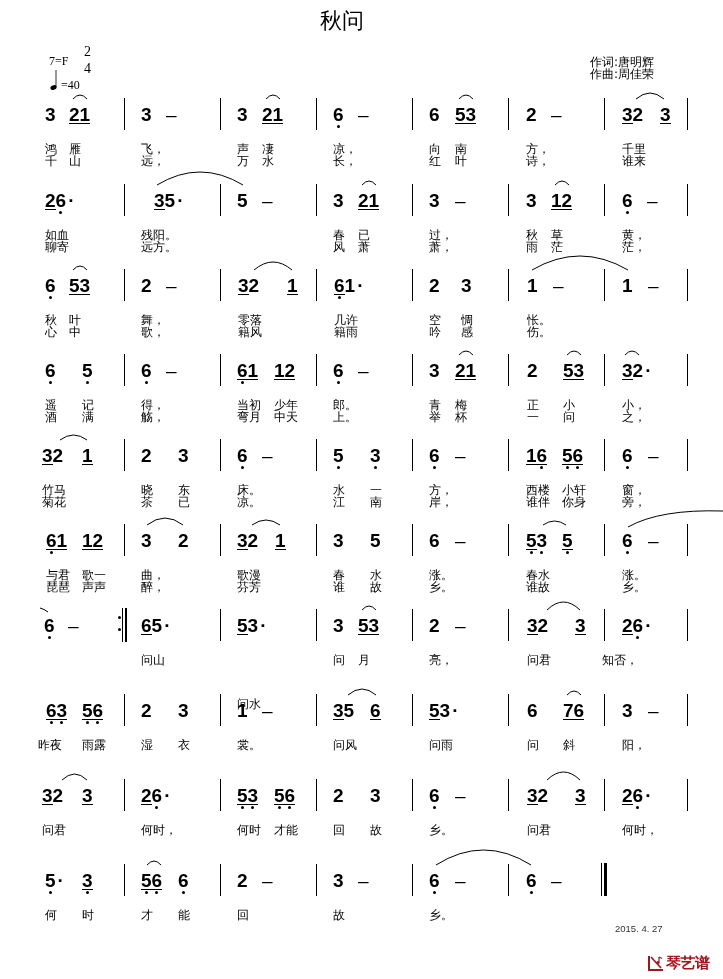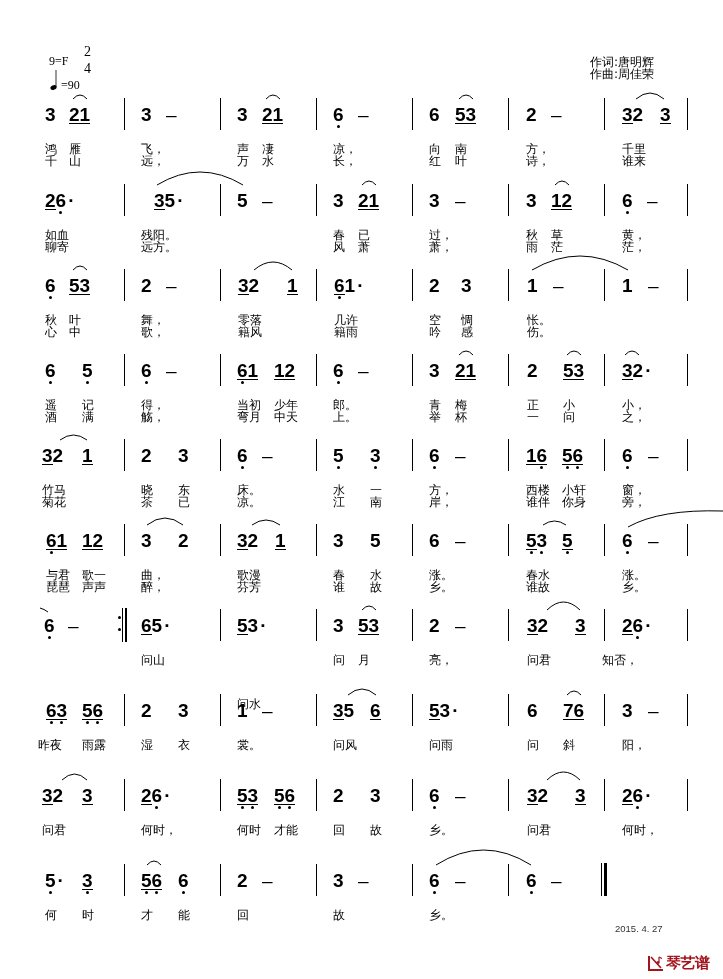--- a/index.html
+++ b/index.html
@@ -42,6 +42,7 @@
 <body>
 
 <div id="page">
+  <div class="title">秋问</div>
 
   <div class="key">9=F</div>
   <div class="ts top">2</div>

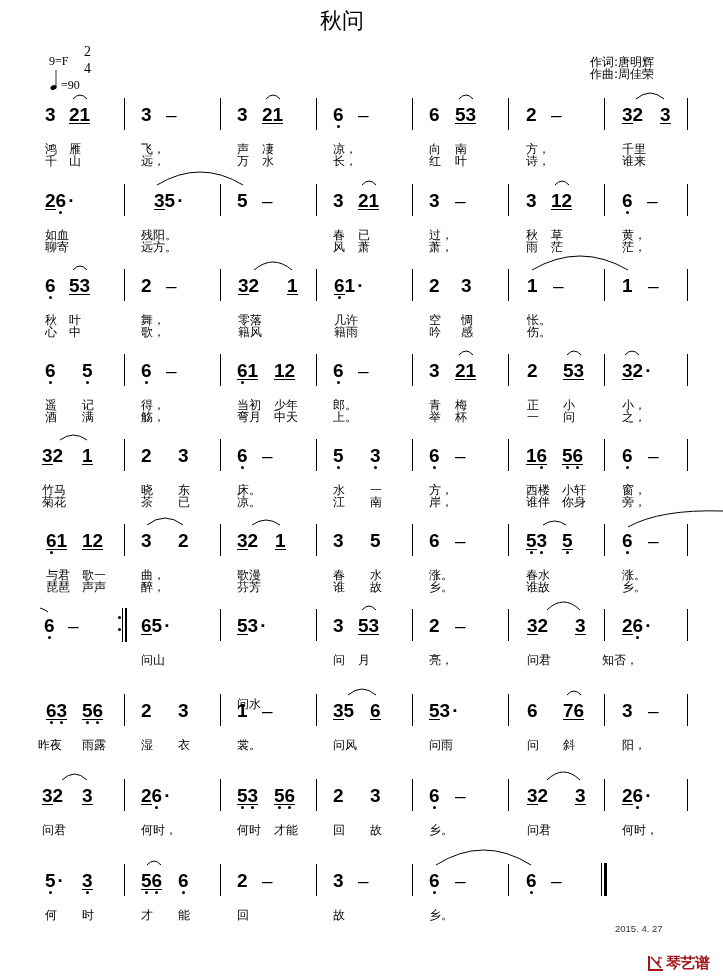--- a/index.html
+++ b/index.html
@@ -44,7 +44,7 @@
 <div id="page">
   <div class="title">秋问</div>
 
-  <div class="key">9=F</div>
+  <div class="key">7=F</div>
   <div class="ts top">2</div>
   <div class="ts bot">4</div>
   <svg class="tempo-icon" viewBox="0 0 12 26">

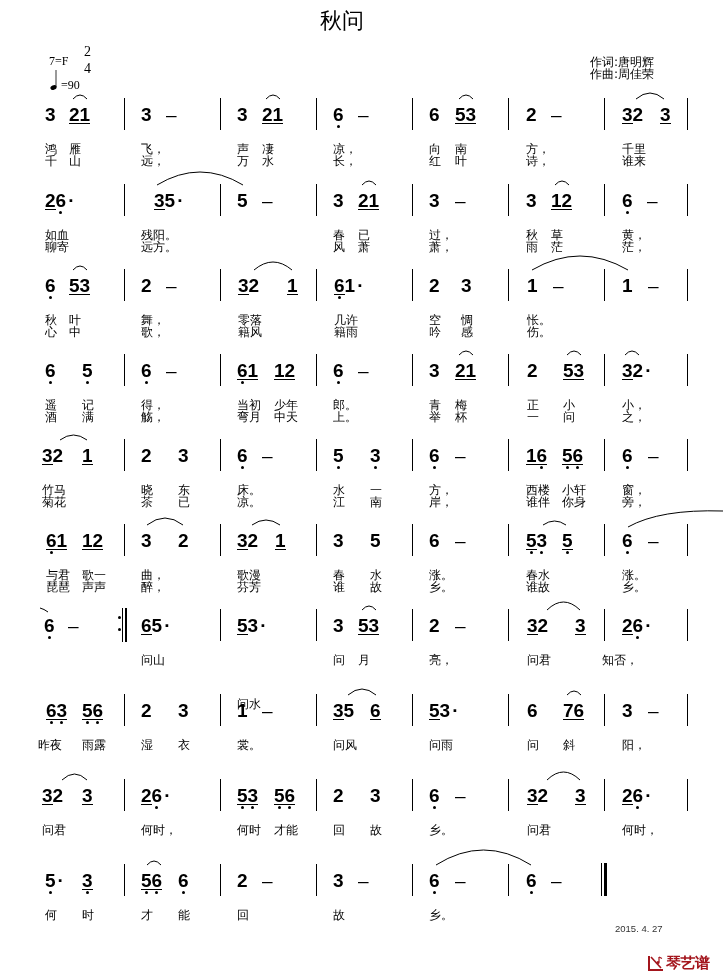--- a/index.html
+++ b/index.html
@@ -51,7 +51,7 @@
     <line x1="8" y1="3" x2="8" y2="20" stroke="#777" stroke-width="1.5"></line>
     <ellipse cx="5.5" cy="20.5" rx="3.2" ry="2.3" transform="rotate(-25 5.5 20.5)" fill="#000"></ellipse>
   </svg>
-  <div class="tempo-text">=90</div>
+  <div class="tempo-text">=40</div>
 
   <div class="credit l1">作词:唐明辉</div>
   <div class="credit l2">作曲:周佳荣</div>

